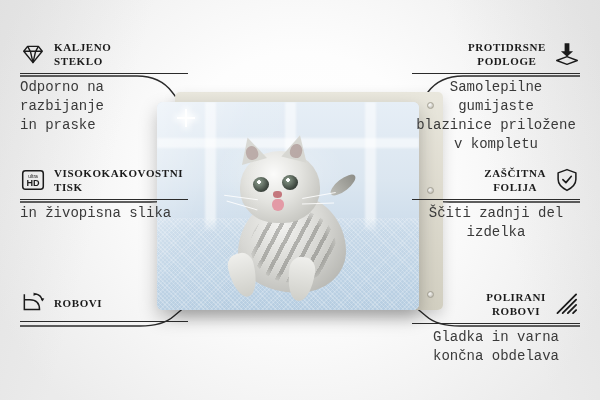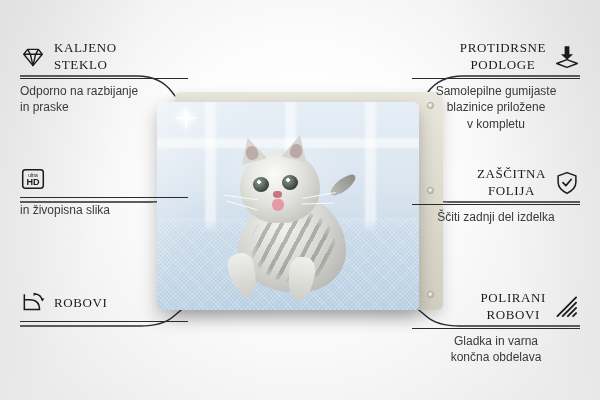--- a/index.html
+++ b/index.html
@@ -103,7 +103,7 @@
   .feature.right{text-align:center;}
   .f-head{display:flex;align-items:center;gap:8px;}
   .feature.right .f-head{flex-direction:row-reverse;}
-  .f-title{font-family:"Liberation Serif",serif;font-weight:normal;font-size:13px;letter-spacing:.6px;
+  .f-title{font-family:"Liberation Serif",serif;font-weight:bold;font-size:11px;letter-spacing:.6px;
     color:#1b1b1b;line-height:1.28;text-transform:uppercase;}
   .f-rule{height:1px;background:#2b2b2b;margin:5px 0 4px;}
   .f-desc{font-family:Liberation Sans, sans-serif;font-size:12px;color:#3a3a3a;line-height:1.35;}

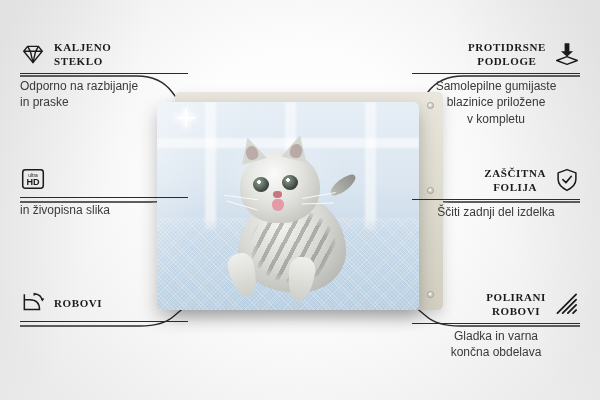--- a/index.html
+++ b/index.html
@@ -106,7 +106,7 @@
   .f-title{font-family:"Liberation Serif",serif;font-weight:bold;font-size:11px;letter-spacing:.6px;
     color:#1b1b1b;line-height:1.28;text-transform:uppercase;}
   .f-rule{height:1px;background:#2b2b2b;margin:5px 0 4px;}
-  .f-desc{font-family:Liberation Sans, sans-serif;font-size:12px;color:#3a3a3a;line-height:1.35;}
+  .f-desc{font-family:Liberation Mono, monospace;font-size:14px;color:#3a3a3a;line-height:1.35;}
   .f-icon{width:26px;height:26px;flex:0 0 26px;display:block;}
 
   .pos-tl{left:20px;top:40px;}

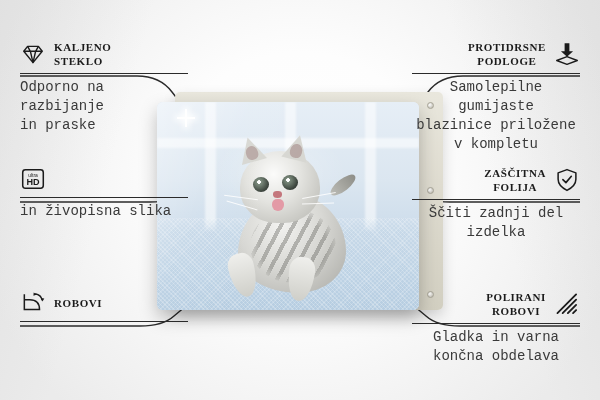--- a/index.html
+++ b/index.html
@@ -209,6 +209,10 @@
         <text x="12" y="10.2" text-anchor="middle" font-family="Liberation Sans, sans-serif" font-size="4.6" fill="#1b1b1b">ultra</text>
         <text x="12" y="17.6" text-anchor="middle" font-family="Liberation Sans, sans-serif" font-size="8.4" font-weight="bold" fill="#1b1b1b">HD</text>
       </svg>
+      <div class="f-title">
+        <div>VISOKOKAKOVOSTNI</div>
+        <div>TISK</div>
+      </div>
     </div>
     <div class="f-rule"></div>
     <div class="f-desc">

